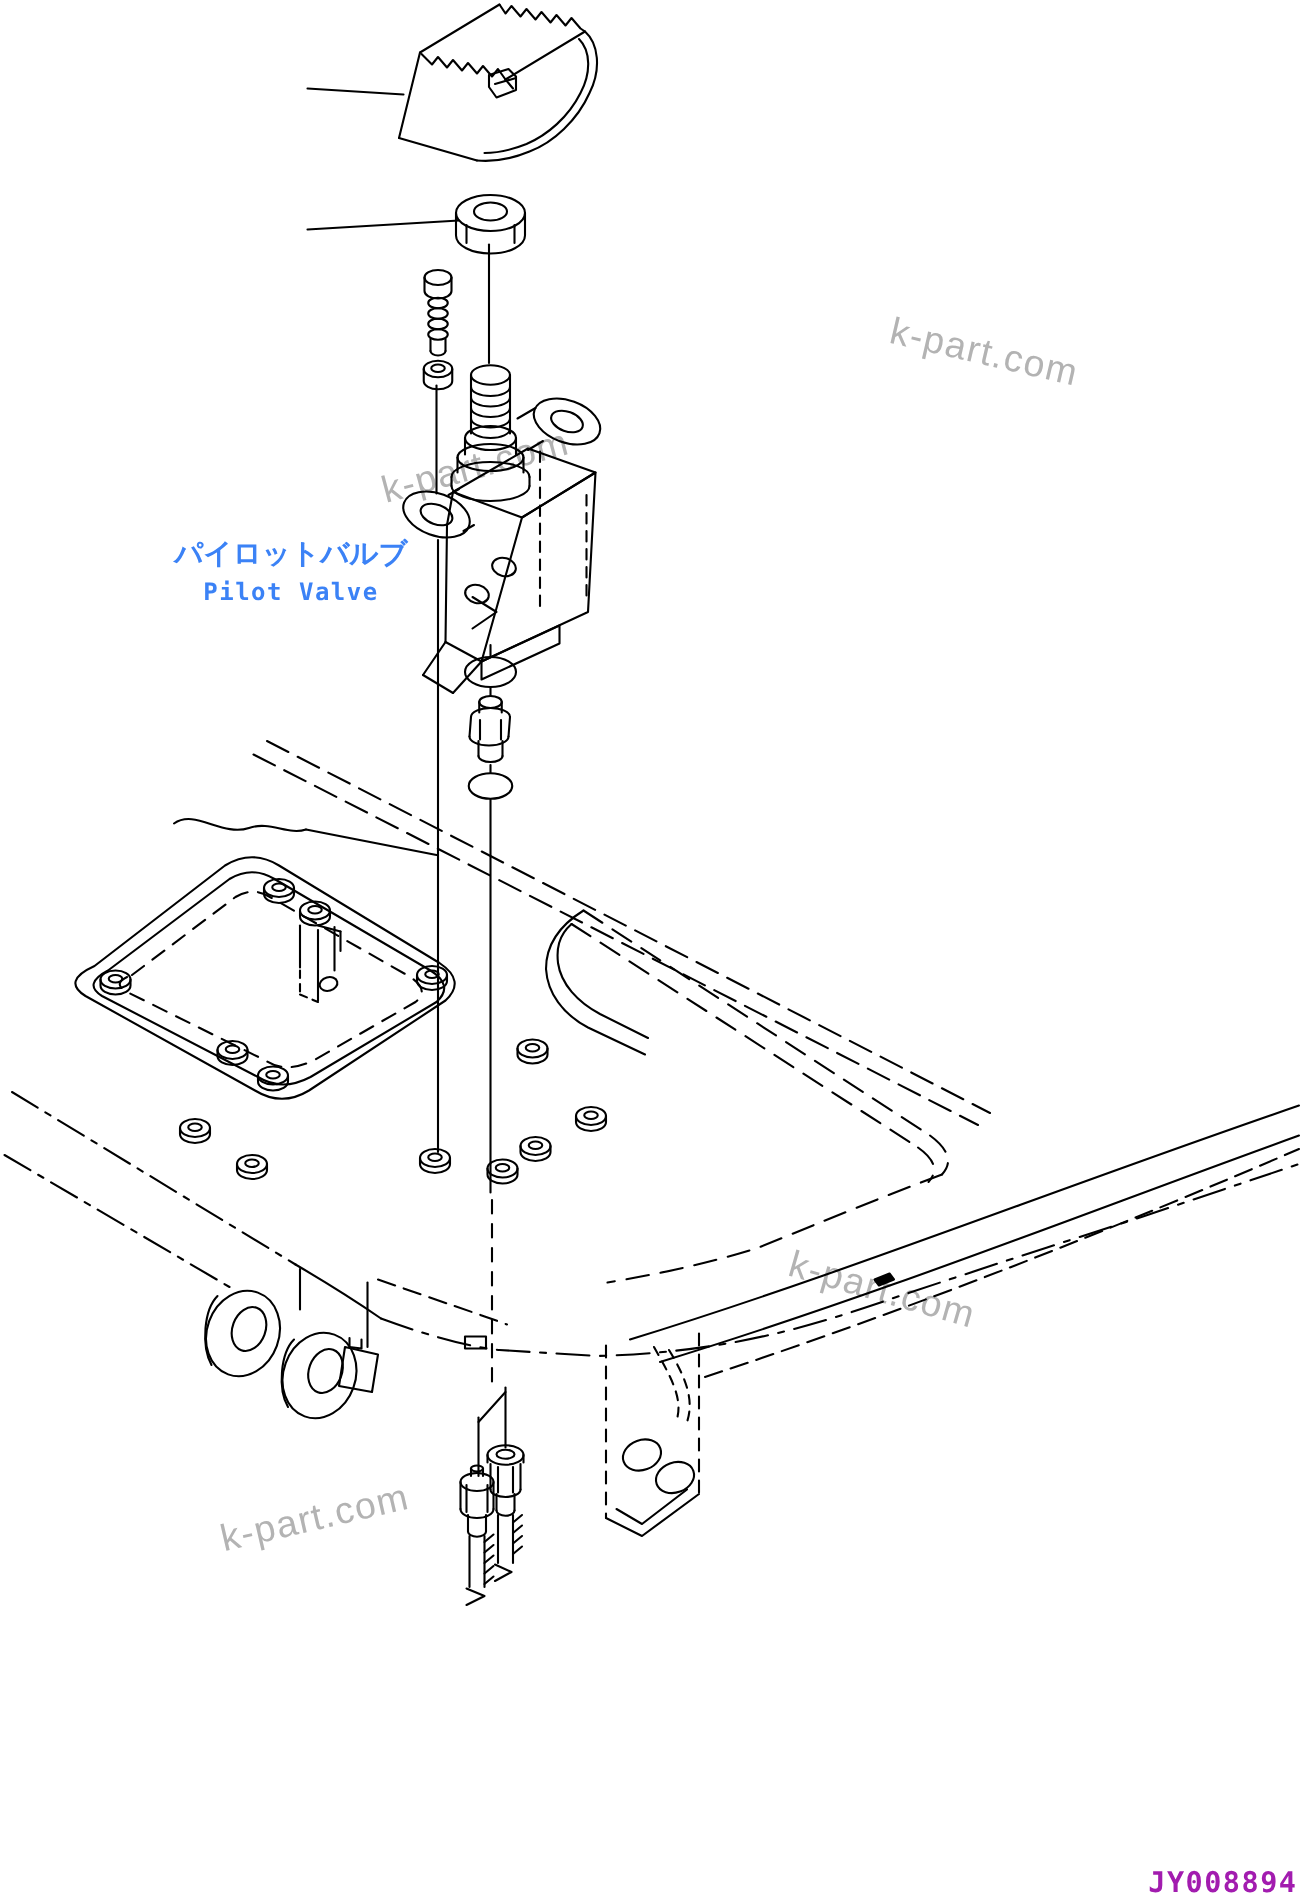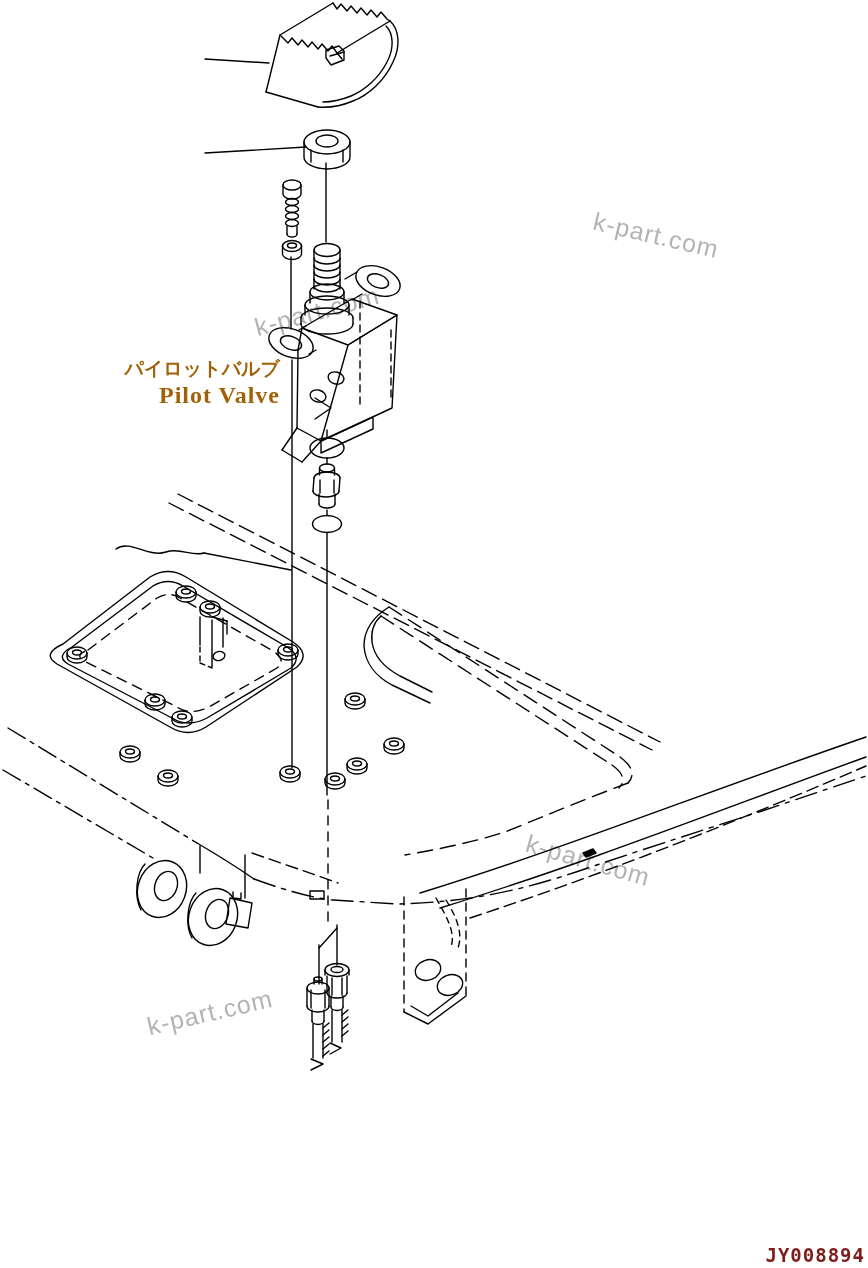--- a/index.html
+++ b/index.html
@@ -9,8 +9,8 @@
   }
   .stage svg{position:absolute;left:0;top:0;z-index:2;}
   .part-label{
-    position:absolute;z-index:3;text-align:right;font-weight:bold;color:#a16207;
-    line-height:26px;white-space:nowrap;font-family:Liberation Serif, serif;
+    position:absolute;z-index:3;text-align:center;font-weight:bold;color:#3b82f6;
+    line-height:26px;white-space:nowrap;
   }
   .part-label .jp{font-size:19px;display:block;}
   .part-label .en{font-size:24px;display:block;letter-spacing:1px;}

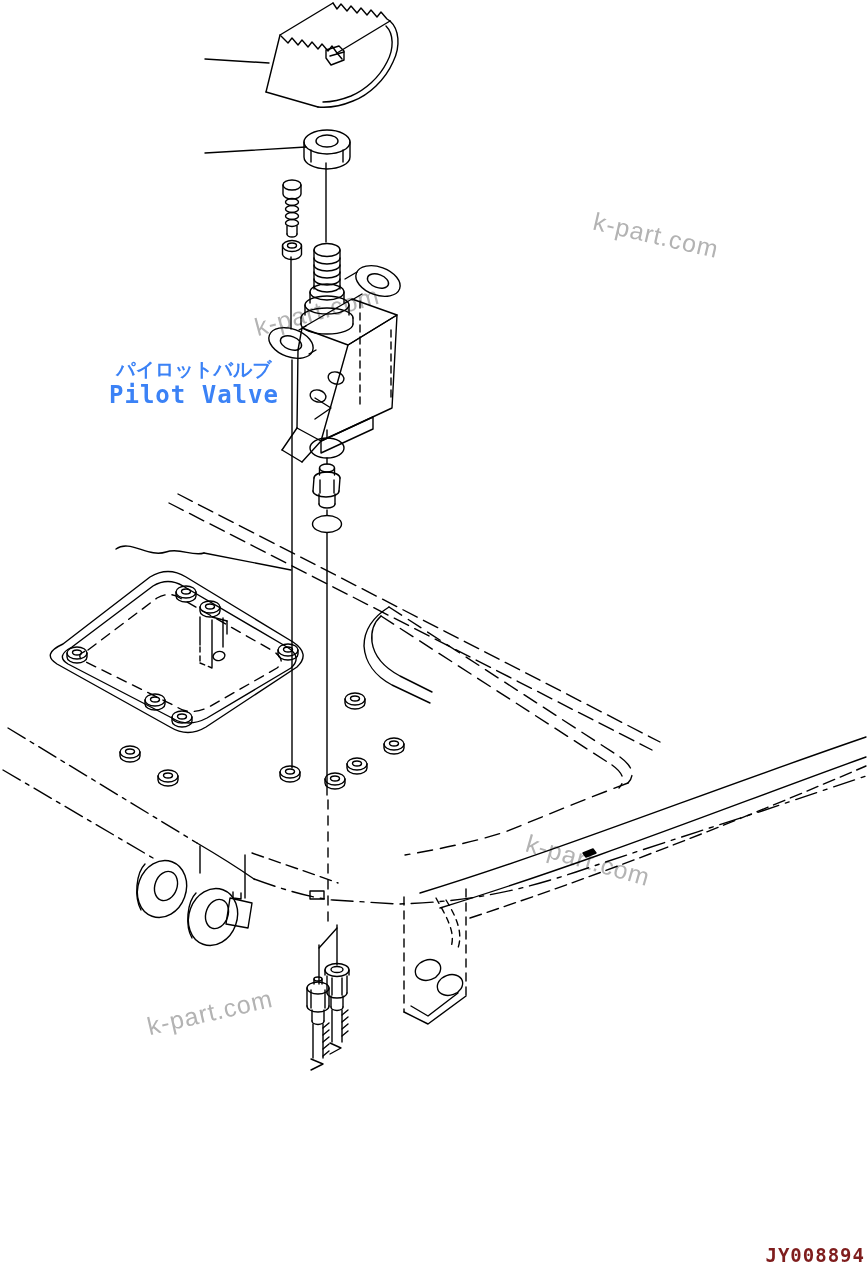--- a/index.html
+++ b/index.html
@@ -13,7 +13,7 @@
     line-height:26px;white-space:nowrap;
   }
   .part-label .jp{font-size:19px;display:block;}
-  .part-label .en{font-size:24px;display:block;letter-spacing:1px;}
+  .part-label .en{font-size:16px;display:block;letter-spacing:1px;}
   .label-pilot-valve{left:108px;top:356px;width:172px;}
   .label-floor-frame{left:344px;top:771px;width:172px;}
   .watermark{

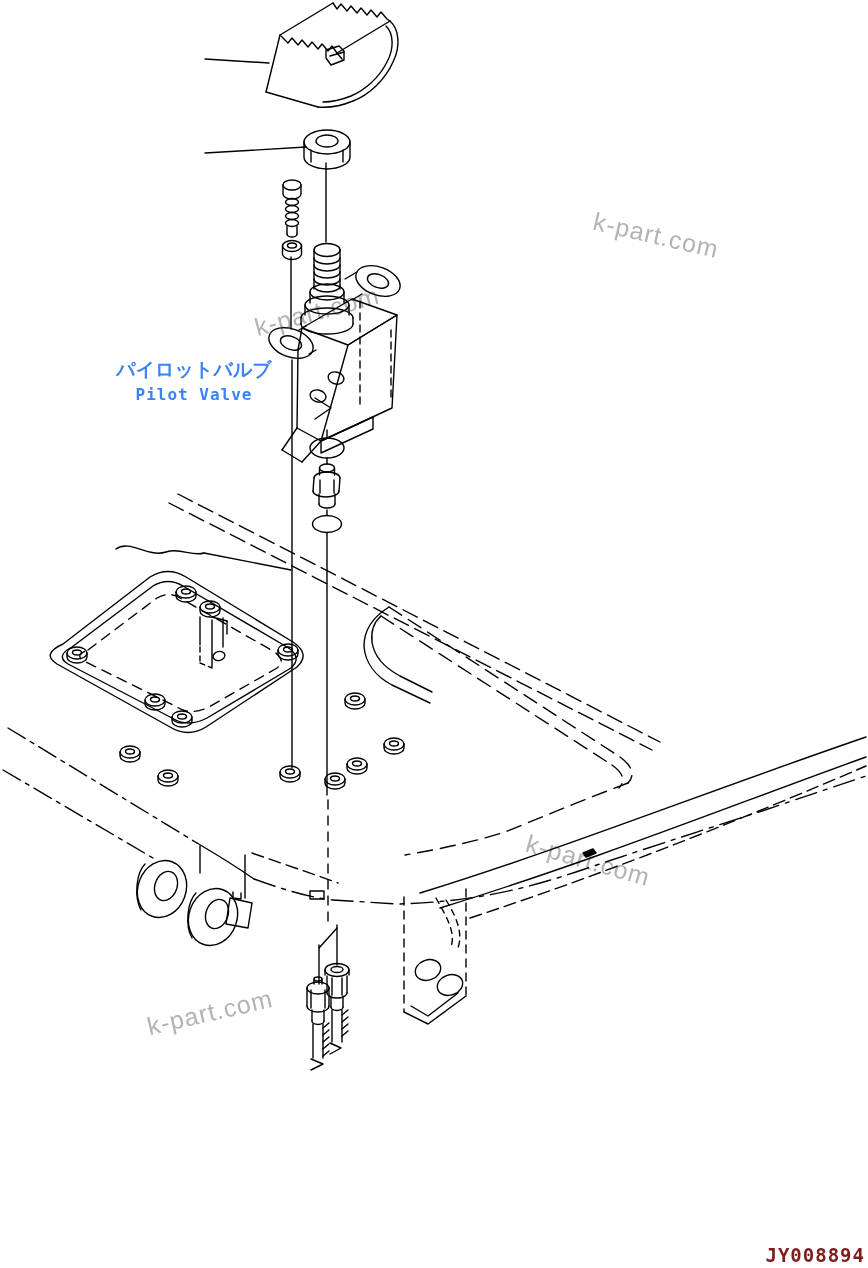--- a/index.html
+++ b/index.html
@@ -26,7 +26,7 @@
   .wm-4{left:146px;top:998px;transform:rotate(-13deg);}
   .drawing-number{
     position:absolute;z-index:3;right:3px;bottom:2px;font-size:19px;font-weight:bold;
-    letter-spacing:1px;color:#7f1d1d;text-align:right;
+    letter-spacing:1px;color:#a21caf;text-align:right;
   }
 </style>
 </head>

